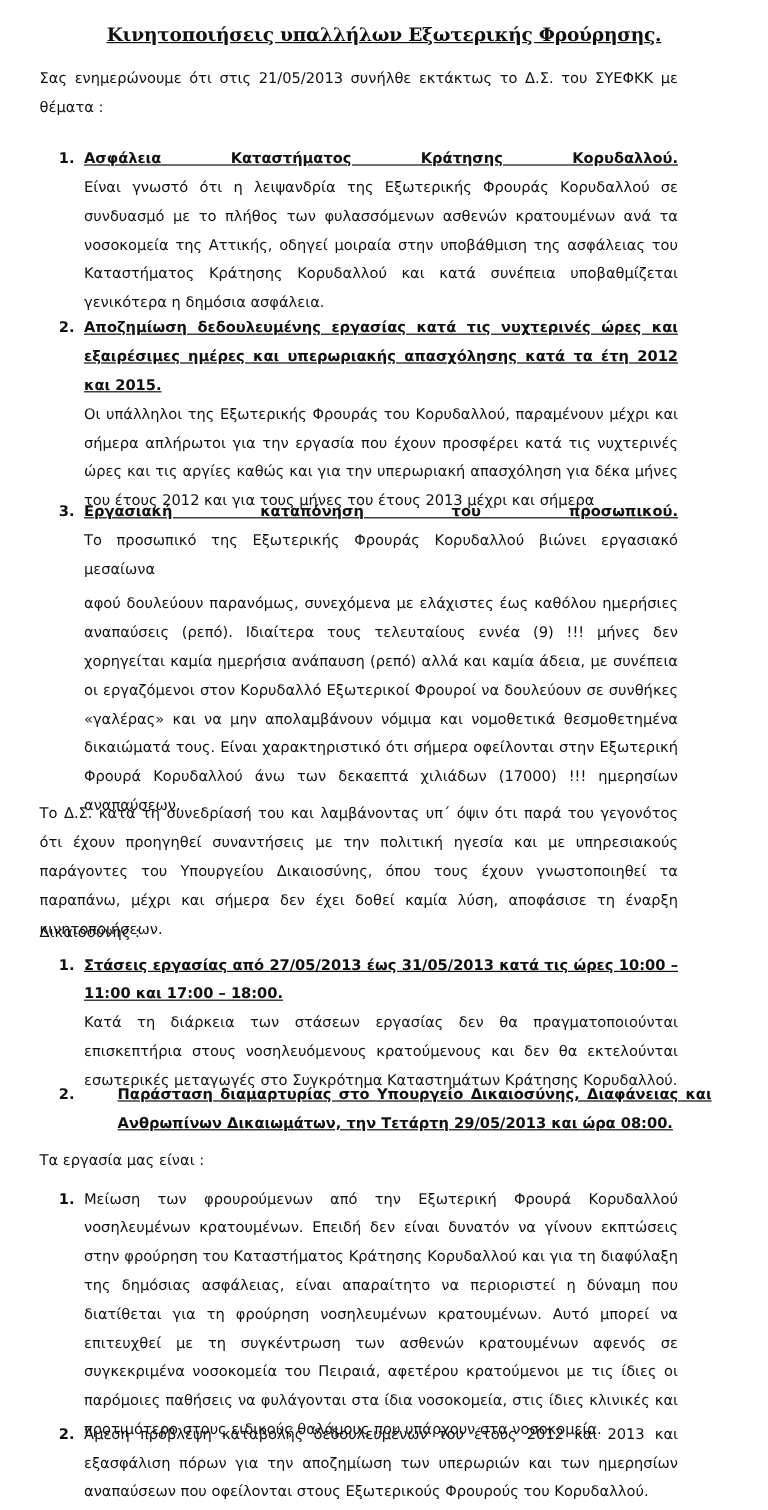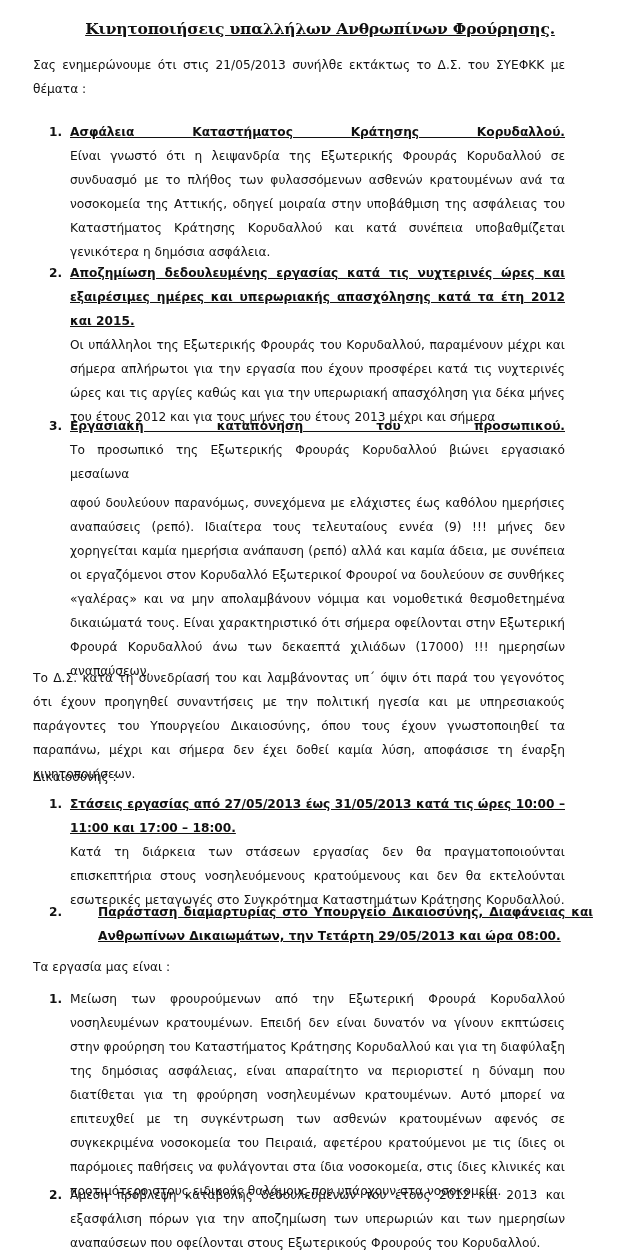--- a/index.html
+++ b/index.html
@@ -48,7 +48,7 @@
 
 <div>
 
-  <div class="abs title">Κινητοποιήσεις υπαλλήλων Ανθρωπίνων Φρούρησης.</div>
+  <div class="abs title">Κινητοποιήσεις υπαλλήλων Εξωτερικής Φρούρησης.</div>
 
   <div class="abs para" style="top:53px;">Σας ενημερώνουμε ότι στις 21/05/2013 συνήλθε εκτάκτως το Δ.Σ. του ΣΥΕΦΚΚ με θέματα :</div>
 

